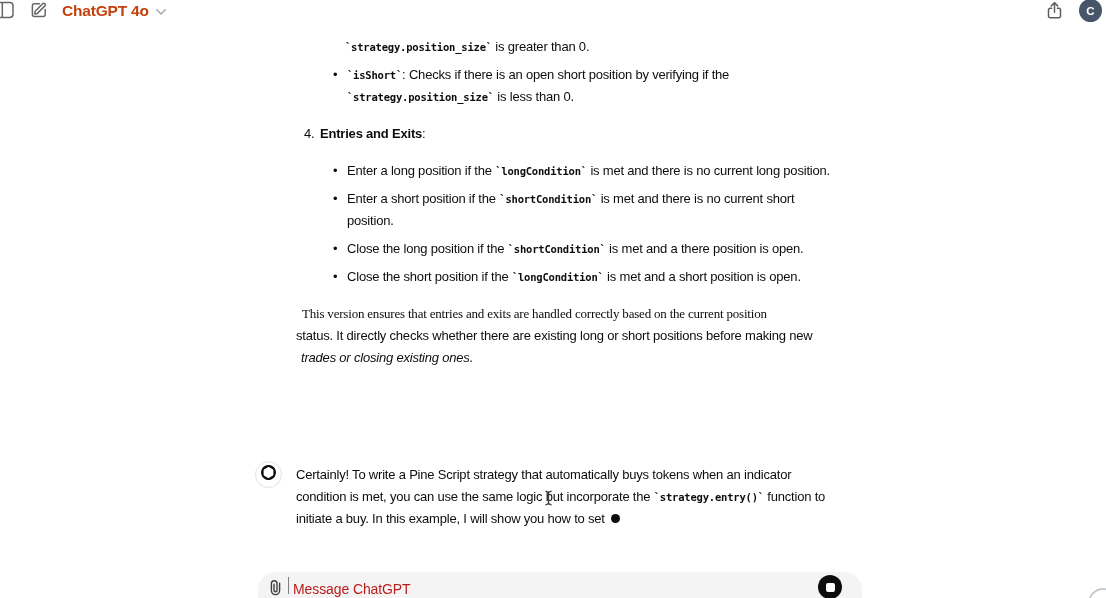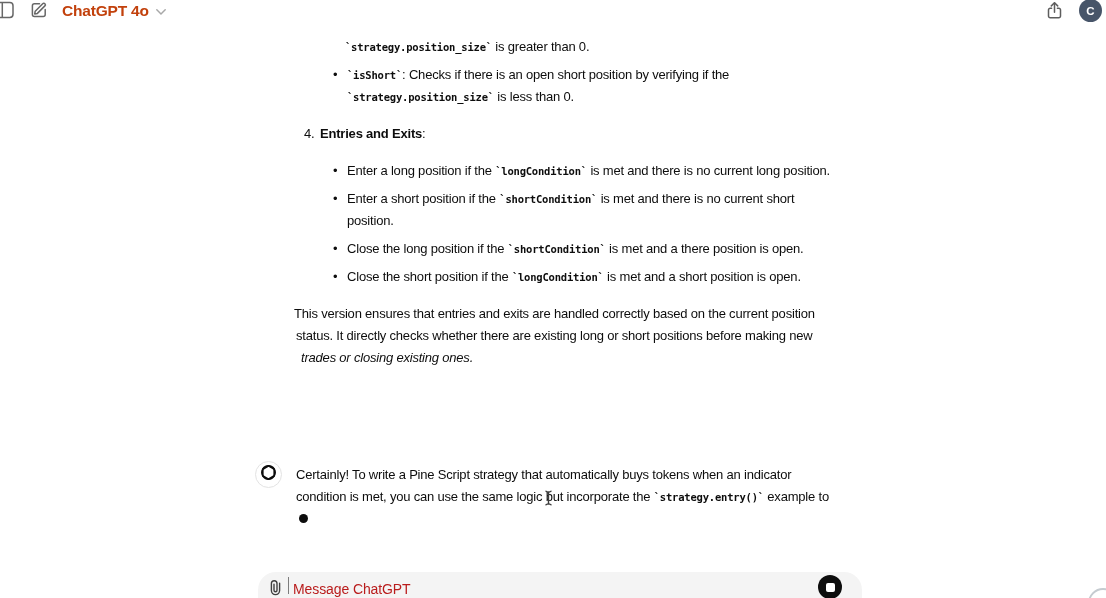--- a/index.html
+++ b/index.html
@@ -134,7 +134,7 @@
       <div class="blk" style="left: 92px; top: 210px;"><span>position.</span></div>
       <div class="blk" style="left: 92px; top: 238px;"><span class="marker">•</span><span>Close the long position if the </span><span class="code">`shortCondition`</span><span> is met and a there position is open.</span></div>
       <div class="blk" style="left: 92px; top: 266px;"><span class="marker">•</span><span>Close the short position if the </span><span class="code">`longCondition`</span><span> is met and a short position is open.</span></div>
-      <div class="blk" style="left: 39px; top: 303px;"><span>This version ensures that entries and exits are handled correctly based on the current position</span></div>
+      <div class="blk" style="left: 47px; top: 303px; font-family: Liberation Serif, serif;"><span>This version ensures that entries and exits are handled correctly based on the current position</span></div>
       <div class="blk" style="left: 41px; top: 325px;"><span>status. It directly checks whether there are existing long or short positions before making new</span></div>
       <div class="blk" style="left: 46px; top: 347px; font-style: italic;"><span>trades or closing existing ones.</span></div>
     </div>

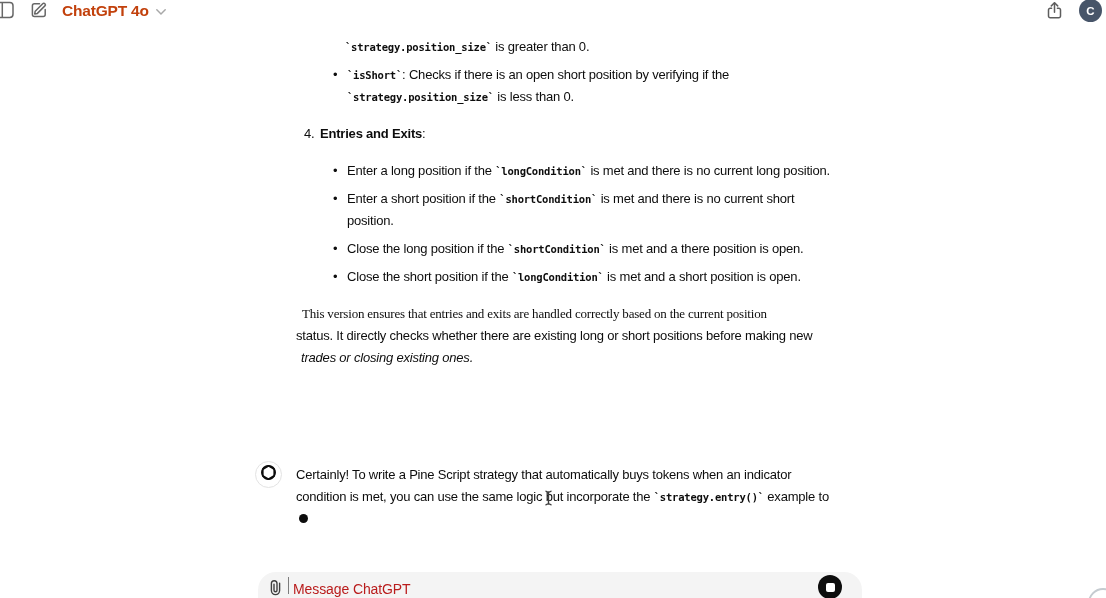--- a/index.html
+++ b/index.html
@@ -157,7 +157,7 @@
 
   <div>
       <div class="blk" style="left: 41px; top: 464px;"><span>Certainly! To write a Pine Script strategy that automatically buys tokens when an indicator</span></div>
-      <div class="blk" style="left: 41px; top: 486px;"><span>condition is met, you can use the same logic but incorporate the </span><span class="code">`strategy.entry()`</span><span> example to</span></div>
+      <div class="blk" style="left: 41px; top: 486px;"><span>condition is met, you can use the same logic but incorporate the </span><span class="code">`strategy.entry()`</span><span> function to</span></div>
       <div class="blk" style="left: 41px; top: 508px;"><span class="stream-dot"></span></div>
     </div>
 </div>

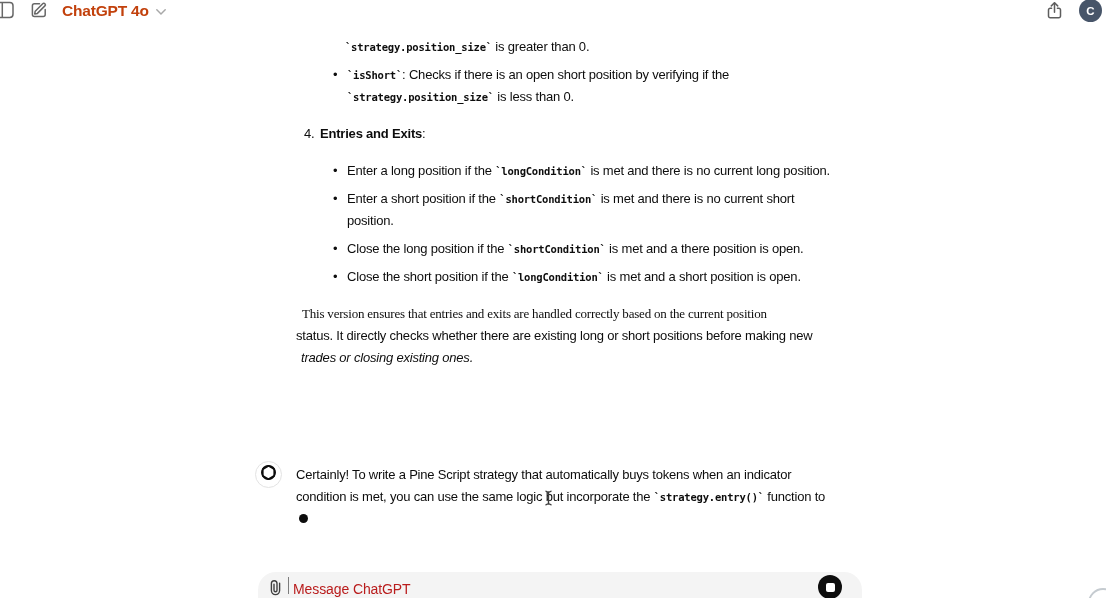--- a/index.html
+++ b/index.html
@@ -158,7 +158,7 @@
   <div>
       <div class="blk" style="left: 41px; top: 464px;"><span>Certainly! To write a Pine Script strategy that automatically buys tokens when an indicator</span></div>
       <div class="blk" style="left: 41px; top: 486px;"><span>condition is met, you can use the same logic but incorporate the </span><span class="code">`strategy.entry()`</span><span> function to</span></div>
-      <div class="blk" style="left: 41px; top: 508px;"><span class="stream-dot"></span></div>
+      <div class="blk" style="left: 41px; top: 508px;"><span>initiate a buy. In this example, I will show you how to set </span><span class="stream-dot"></span></div>
     </div>
 </div>
 

